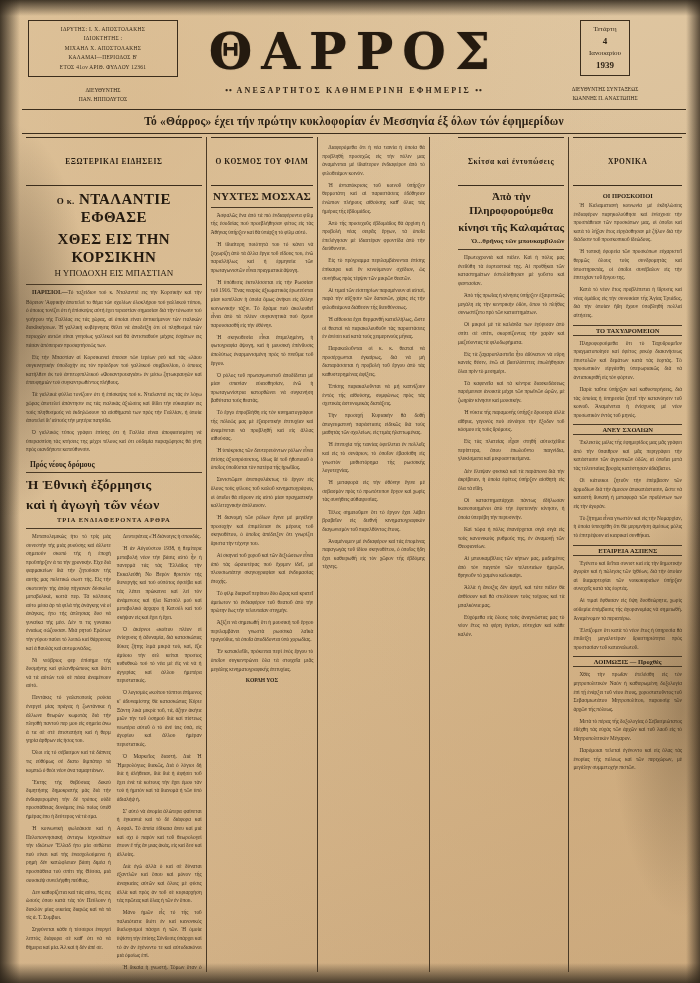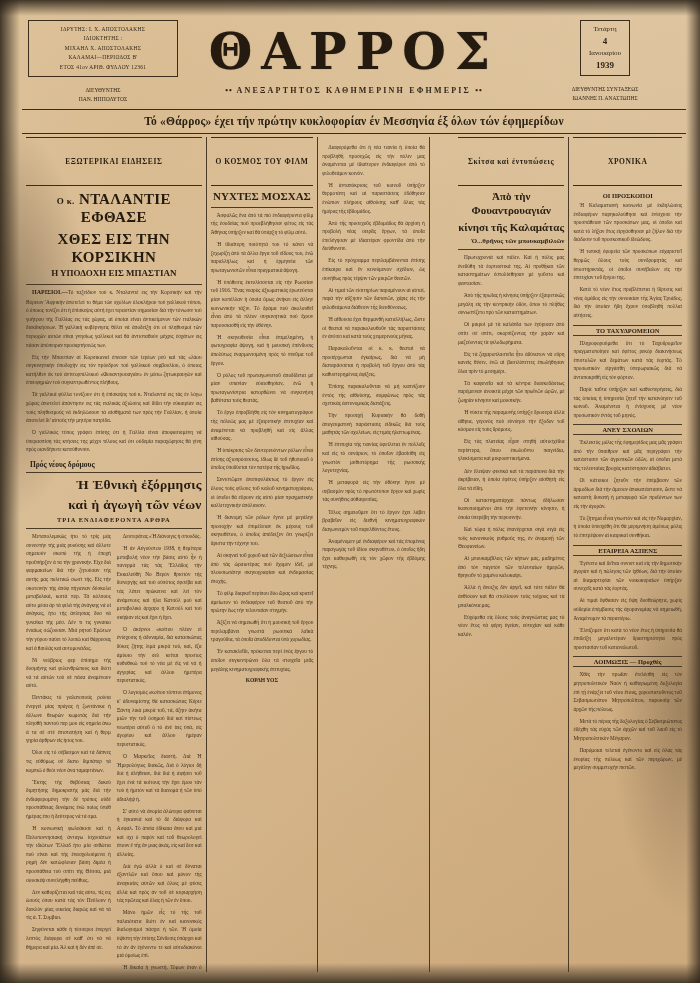--- a/index.html
+++ b/index.html
@@ -427,7 +427,7 @@
 
       <div class="col c4">
         <div class="colhead">Σκίτσα καὶ ἐντυπώσεις</div>
-        <div class="headline3">Ἀπὸ τὴν Φουαντρουαγιάν</div>
+        <div class="headline3">Ἀπὸ τὴν Πληροφορούμεθα</div>
         <div class="headline3">κίνησι τῆς Καλαμάτας</div>
         <div class="sub-center">Ὁ...θρῆνος τῶν μπουκαμβιλιῶν</div>
         <hr class="rule-thin">

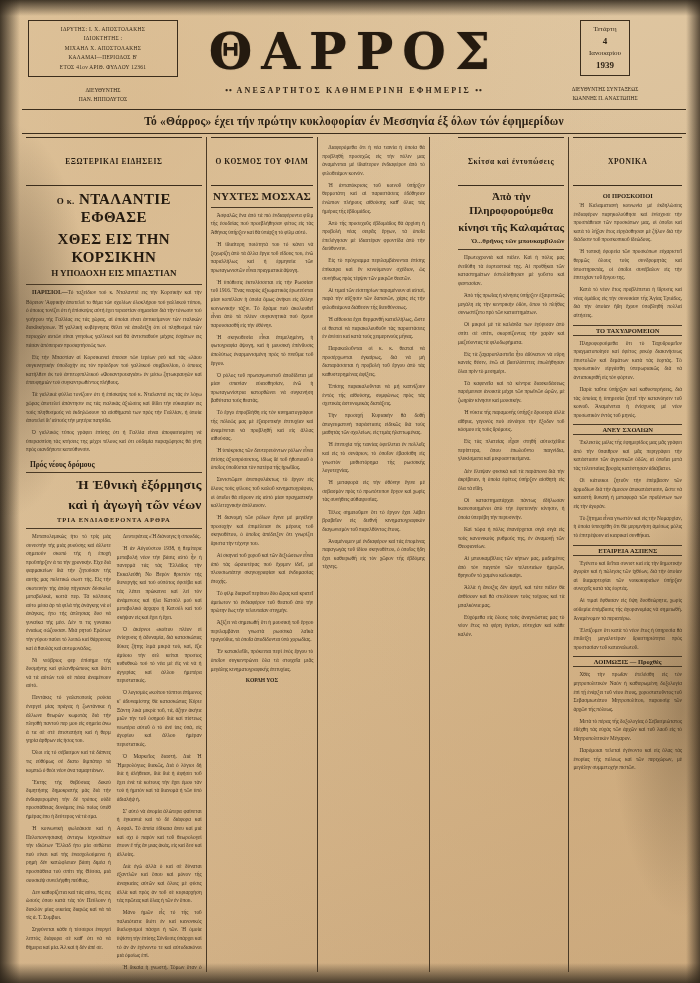--- a/index.html
+++ b/index.html
@@ -191,7 +191,7 @@
   .headline2 {
     text-align: center;
     font-size: 9px;
-    font-weight: 700;
+    font-weight: 400;
     line-height: 1.3;
     color: #2b2115;
     margin: 2px 0 4px 0;

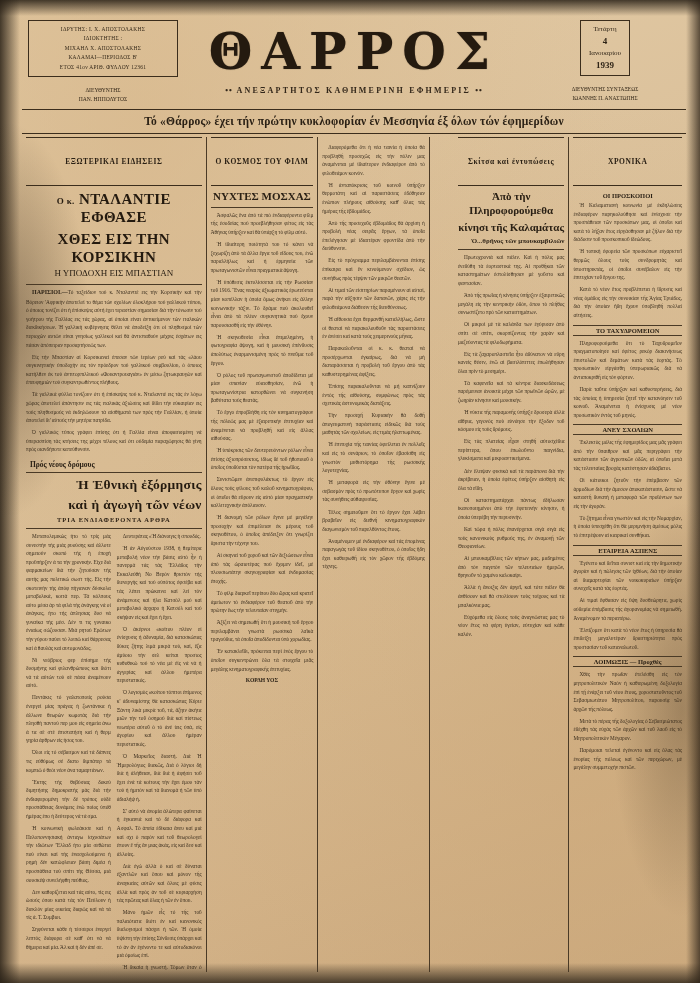--- a/index.html
+++ b/index.html
@@ -233,7 +233,7 @@
     margin: 6px 0 1px 4px;
   }
   .bigtitle {
-    text-align: right;
+    text-align: left;
     font-size: 13.5px;
     font-weight: 700;
     color: #241a0f;

